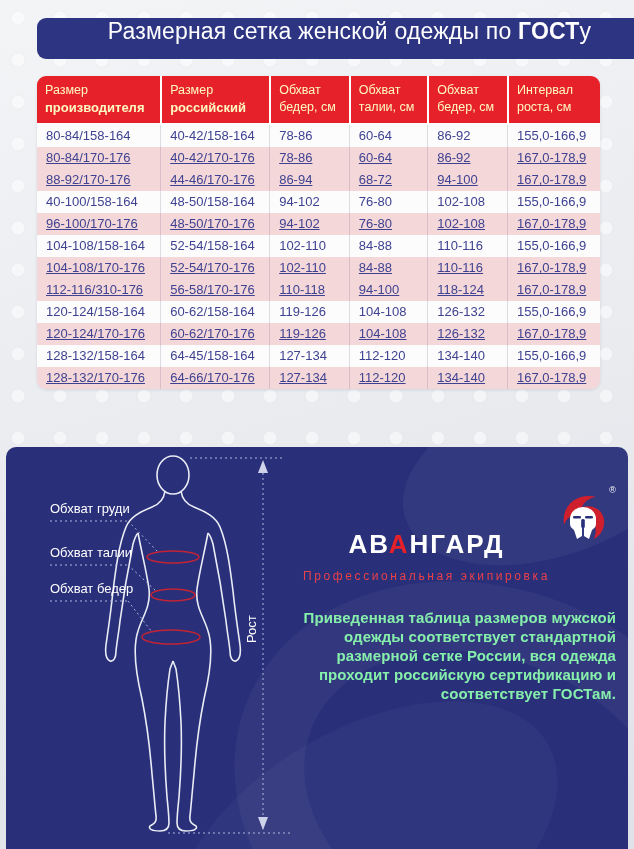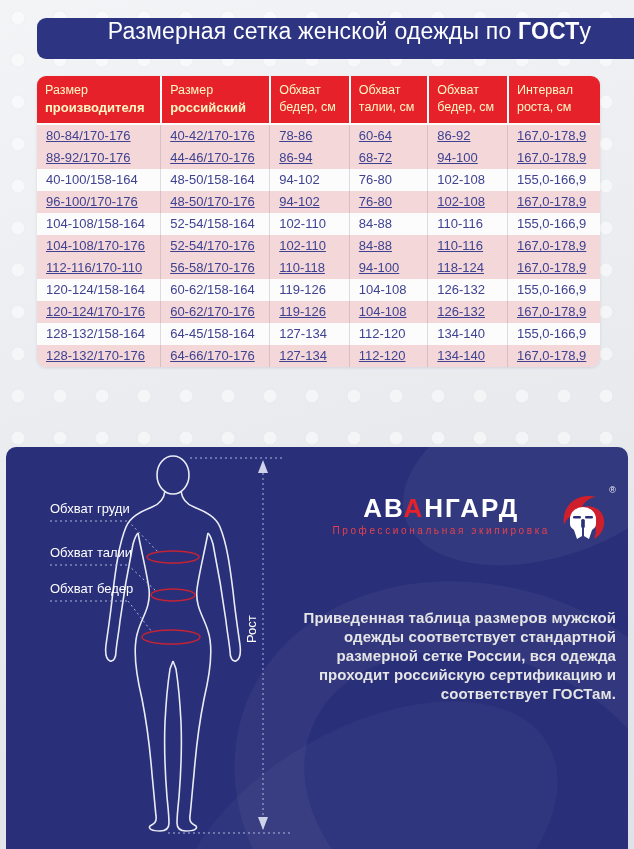--- a/index.html
+++ b/index.html
@@ -79,6 +79,14 @@
         </tr>
       </thead>
       <tbody>
+          <tr class="white">
+            <td>80-84/158-164</td>
+            <td>40-42/158-164</td>
+            <td>78-86</td>
+            <td>60-64</td>
+            <td>86-92</td>
+            <td>155,0-166,9</td>
+          </tr>
           <tr class="pink">
             <td>80-84/170-176</td>
             <td>40-42/170-176</td>

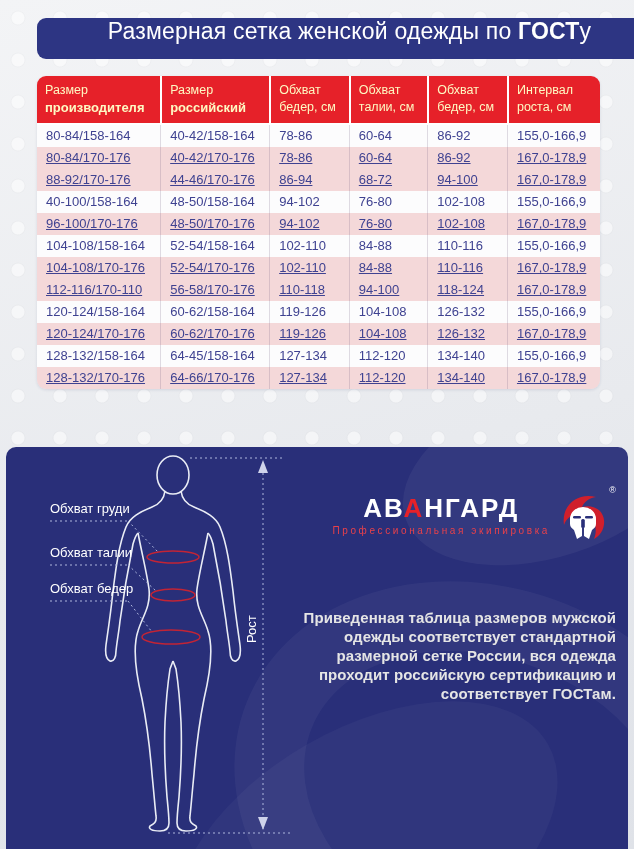--- a/index.html
+++ b/index.html
@@ -136,7 +136,7 @@
             <td>167,0-178,9</td>
           </tr>
           <tr class="pink">
-            <td>112-116/170-110</td>
+            <td>112-116/310-176</td>
             <td>56-58/170-176</td>
             <td>110-118</td>
             <td>94-100</td>

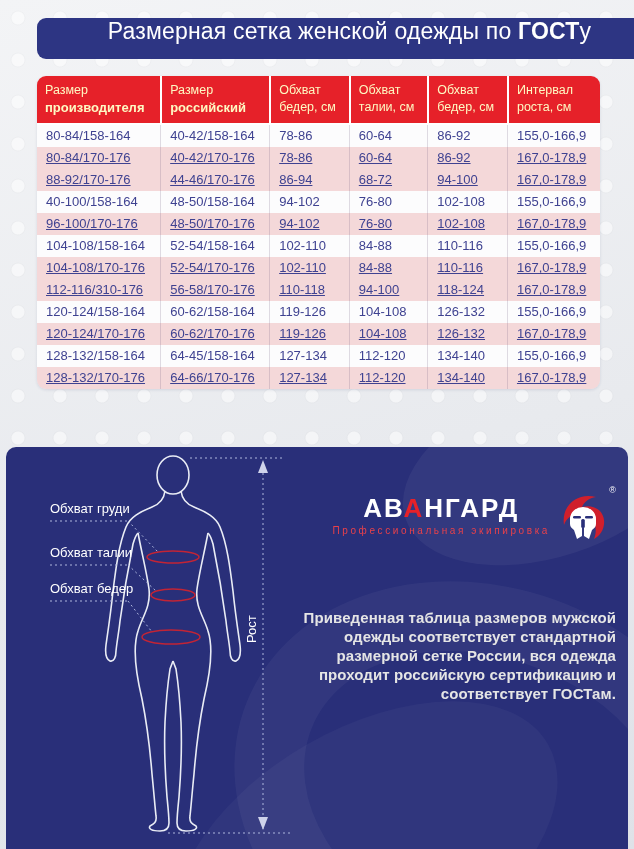--- a/index.html
+++ b/index.html
@@ -47,7 +47,7 @@
   
   .logo { position:absolute; top:42px; right:18px; display:flex; align-items:flex-start; gap:8px; }
   .logo-text { text-align:center; padding-top:6px; }
-  .logo-word { color:#fff; font-size:26px; font-weight:bold; letter-spacing:2px; line-height:1; }
+  .logo-word { color:#fff; font-size:26px; font-weight:bold; letter-spacing:2px; line-height:1;margin-top:36px; }
   .logo-word .red { color:#e62129; }
   .logo-tagline { color:#e8414a; font-size:10px; letter-spacing:2.6px; margin-top:4px; white-space:nowrap; }
   .helmet-box { position:relative; width:52px; height:52px; }

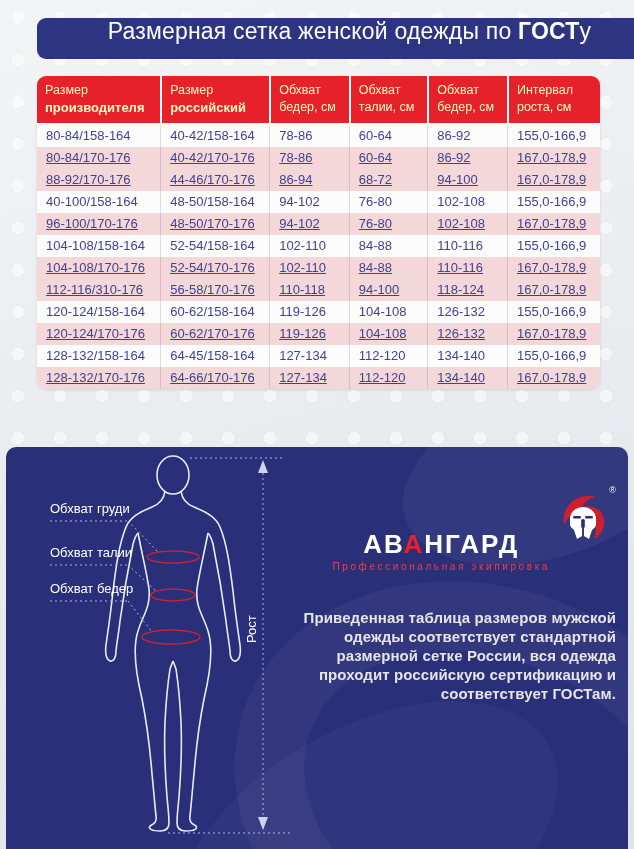--- a/index.html
+++ b/index.html
@@ -49,7 +49,7 @@
   .logo-text { text-align:center; padding-top:6px; }
   .logo-word { color:#fff; font-size:26px; font-weight:bold; letter-spacing:2px; line-height:1;margin-top:36px; }
   .logo-word .red { color:#e62129; }
-  .logo-tagline { color:#e8414a; font-size:10px; letter-spacing:2.6px; margin-top:4px; white-space:nowrap; }
+  .logo-tagline { color:#e8414a; font-size:12px; letter-spacing:2.6px; margin-top:12px; white-space:nowrap; }
   .helmet-box { position:relative; width:52px; height:52px; }
   .reg-mark { position:absolute; top:-4px; right:-6px; color:#fff; font-size:9px; }
 

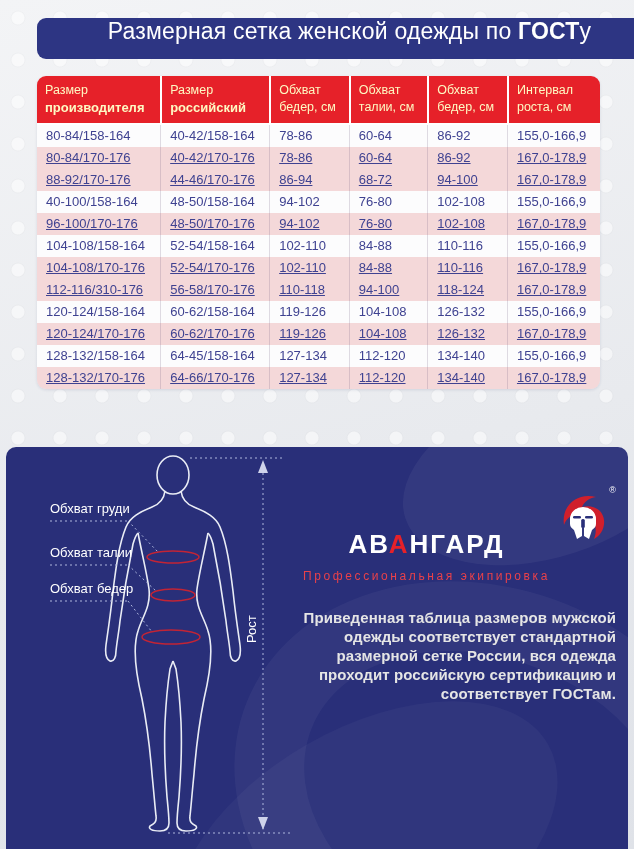--- a/index.html
+++ b/index.html
@@ -55,7 +55,7 @@
 
   
   .description { position:absolute; top:162px; right:12px; width:345px; text-align:right;
-                 color:#e5e5e5; font-size:15px; font-weight:bold; line-height:1.26; letter-spacing:0.1px; }
+                 color:#86efac; font-size:15px; font-weight:bold; line-height:1.26; letter-spacing:0.1px; }
 </style>
 </head>
 <body>

